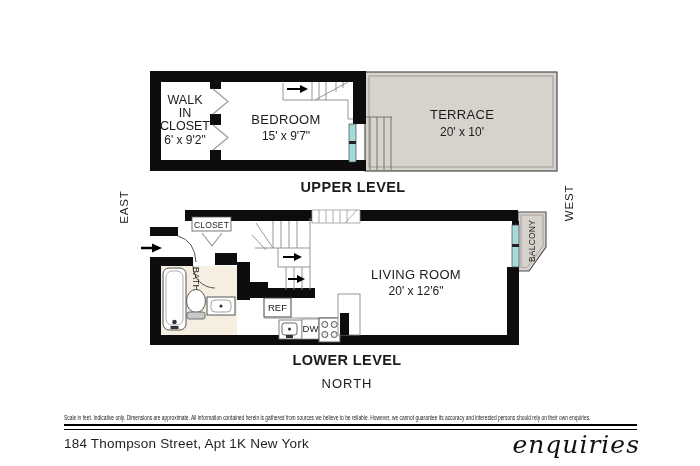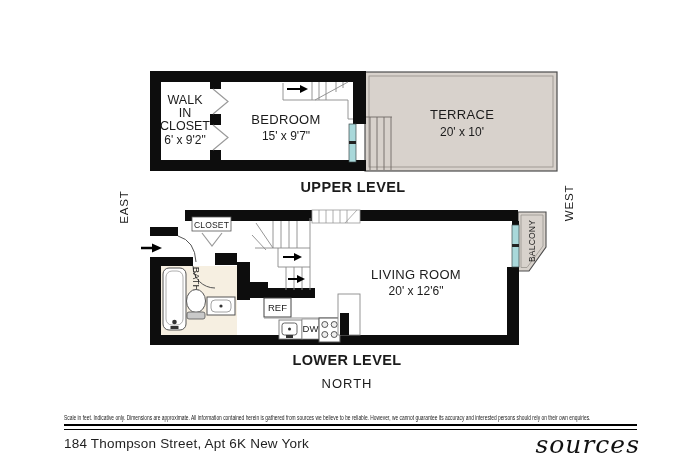--- a/index.html
+++ b/index.html
@@ -235,7 +235,7 @@
   <div class="footer-disclaimer">Scale in feet. Indicative only. Dimensions are approximate. All information contained herein is gathered from sources we believe to be reliable. However, we cannot guarantee its accuracy and interested persons should rely on their own enquiries.</div>
   <div class="rule-thick"></div>
   <div class="rule-thin"></div>
-  <div class="footer-address">184 Thompson Street, Apt 6K New York</div>
+  <div class="footer-address">184 Thompson Street, Apt 1K New York</div>
   <div class="footer-brand">sources</div>
 
 </div>

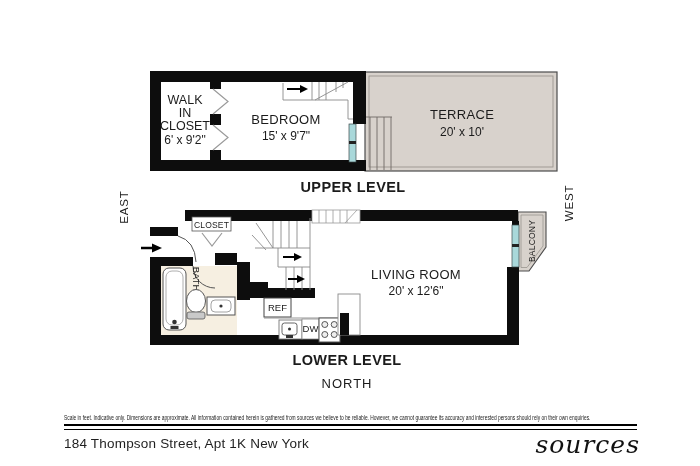--- a/index.html
+++ b/index.html
@@ -236,7 +236,7 @@
   <div class="rule-thick"></div>
   <div class="rule-thin"></div>
   <div class="footer-address">184 Thompson Street, Apt 1K New York</div>
-  <div class="footer-brand">sources</div>
+  <div class="footer-brand">enquiries</div>
 
 </div>
 

